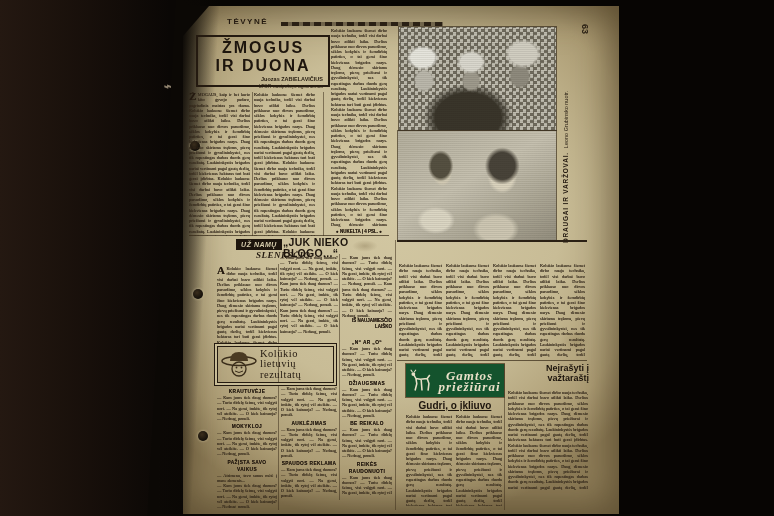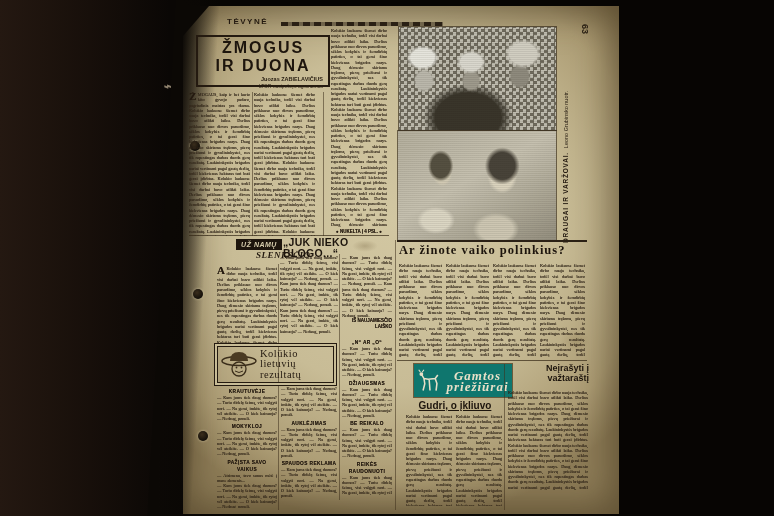--- a/index.html
+++ b/index.html
@@ -178,7 +178,6 @@
   <div class="vrule" style="left:395px;top:240px;height:270px;"></div>
 
   <div class="pol-rule"></div>
-  <div class="pol-title">Ar žinote vaiko polinkius?</div>
   <div class="col" style="left:399px;top:263px;width:43px;height:96px;">
     <span>Kolūkio laukuose šiemet dirbo nauja technika, todėl visi darbai buvo atlikti laiku. Derlius priklauso nuo dirvos paruošimo, sėklos kokybės ir žemdirbių patirties, o tai gerai žino kiekvienas brigados narys. Daug dėmesio skiriama trąšoms, pievų priežiūrai ir gyvulininkystei, nes tik rūpestingas darbas duoda gerų rezultatų. Laukininkystės brigados nariai vertinami pagal gautą derlių, todėl kiekvienas hektaras turi būti gerai įdirbtas.  Kolūkio laukuose šiemet dirbo nauja technika, todėl visi darbai buvo atlikti laiku. Derlius priklauso nuo dirvos paruošimo, sėklos kokybės ir žemdirbių patirties, o tai gerai žino kiekvienas brigados narys. Daug dėmesio skiriama trąšoms, pievų priežiūrai ir gyvulininkystei, nes tik rūpestingas darbas duoda gerų rezultatų. Laukininkystės brigados nariai vertinami pagal gautą derlių, todėl kiekvienas hektaras turi būti gerai įdirbtas. </span>
   </div>

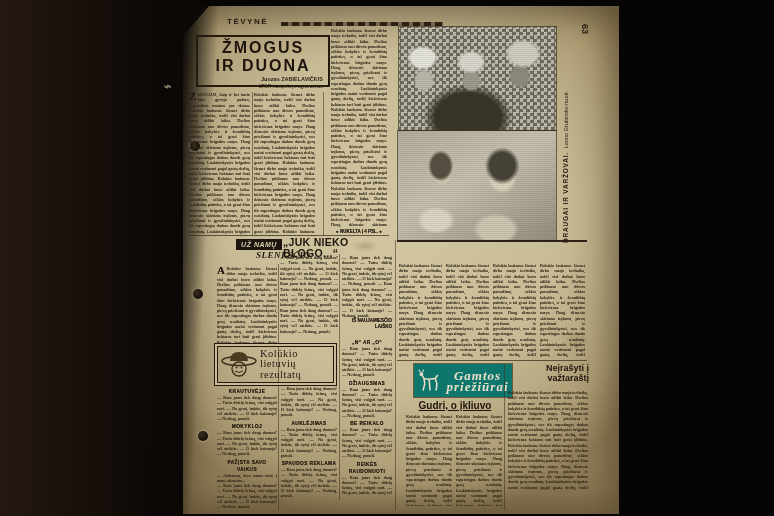--- a/index.html
+++ b/index.html
@@ -91,8 +91,8 @@
           color:#241a10;margin-top:2px;}
   .dialog{display:block;}
   
-  .gam-box{position:absolute;left:406px;top:364px;width:98px;height:33px;background:#0f766e;
-           display:flex;align-items:center;box-shadow:0 0 0 1px #6b5b3c;margin-left:8px;}
+  .gam-box{position:absolute;left:406px;top:364px;width:98px;height:33px;background:#14532d;
+           display:flex;align-items:center;box-shadow:0 0 0 1px #6b5b3c;}
   .gam-text{color:#e8e0c8;font:italic 900 13px/11px "Liberation Serif",serif;letter-spacing:1px;
             text-align:center;flex:1;}
   .gudri-t{position:absolute;left:406px;top:400px;width:98px;text-align:center;

